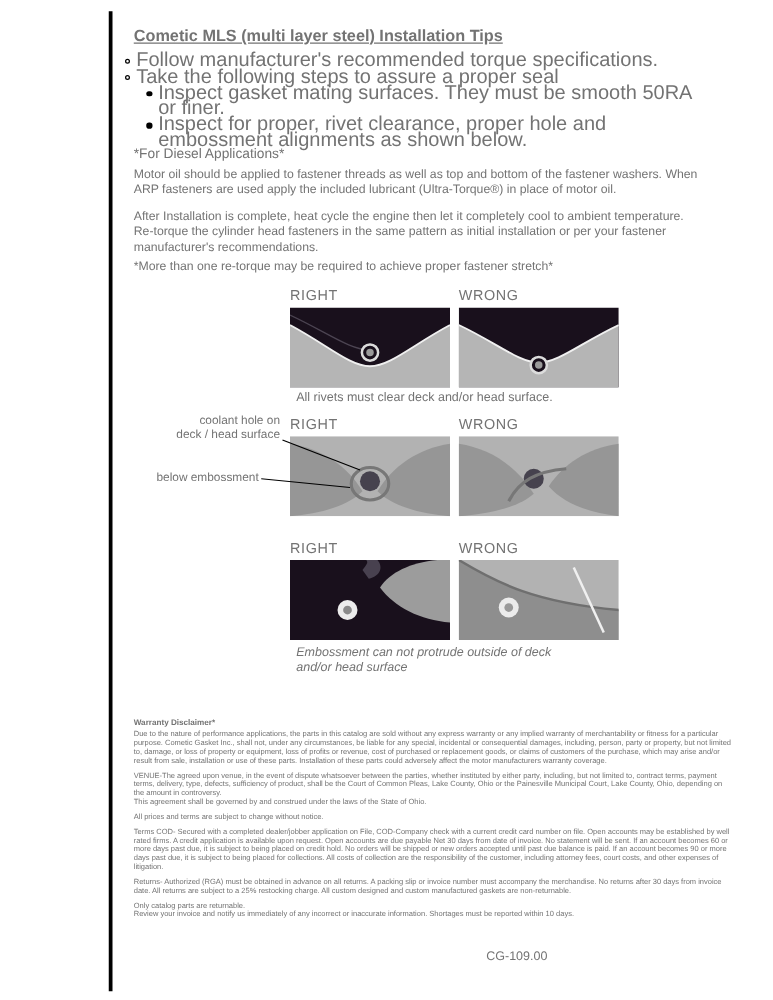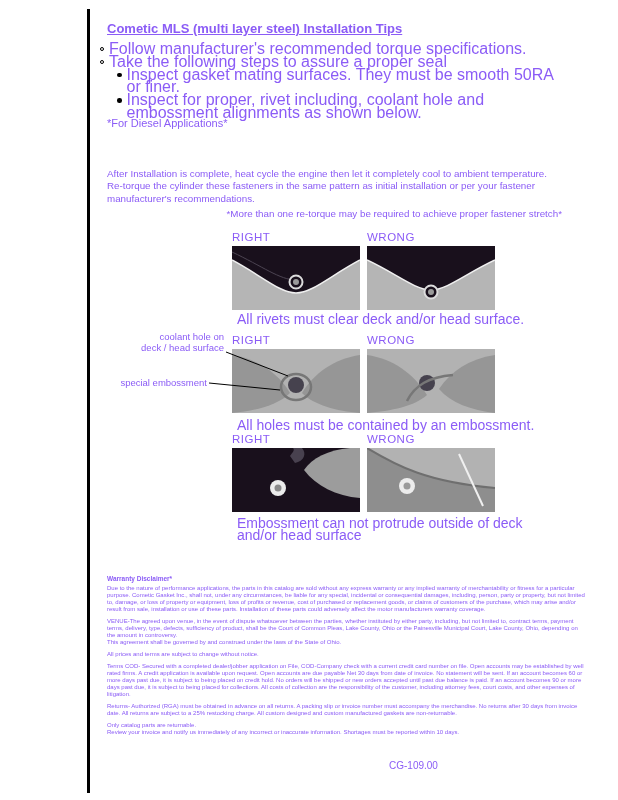--- a/index.html
+++ b/index.html
@@ -6,7 +6,7 @@
   html,body { background:#ffffff; }
   .page {
     position:relative; width:618px; height:800px; background:#ffffff;
-    font-family:"Liberation Sans", sans-serif; color:#8b5cf6; overflow:hidden;
+    font-family:"Liberation Sans", sans-serif; color:#737373; overflow:hidden;
   }
   .left-rule { position:absolute; left:87px; top:9px; width:3px; height:784px; background:#000; }
 

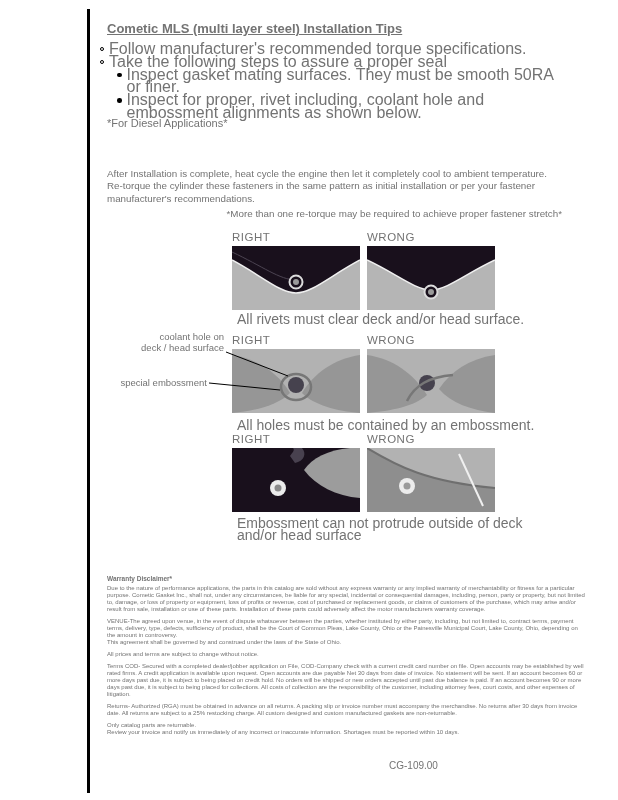--- a/index.html
+++ b/index.html
@@ -65,7 +65,7 @@
     </div>
     <div class="tip sub">
       <span class="m2"></span>
-      <span>Inspect for proper, rivet including, coolant hole and embossment alignments as shown below.</span>
+      <span>Inspect for proper, rivet clearance, proper hole and embossment alignments as shown below.</span>
     </div>
   </div>
 

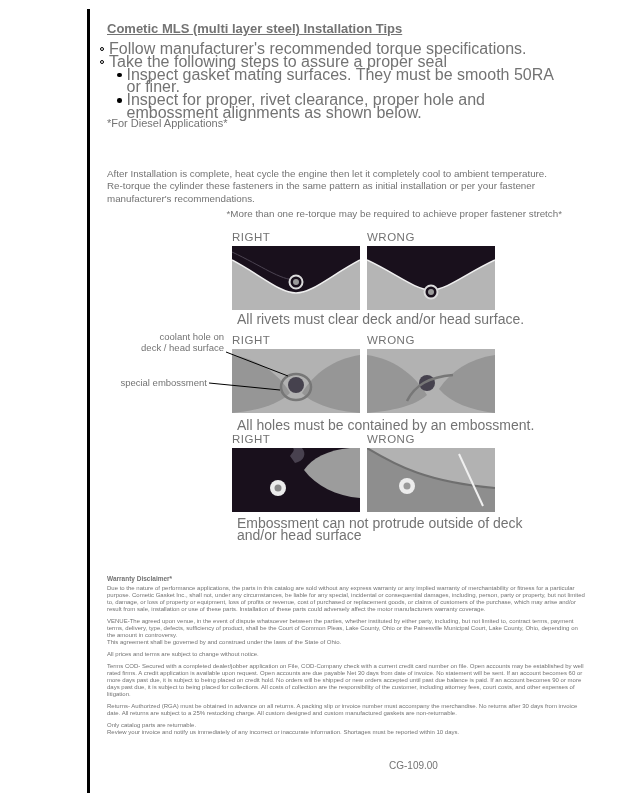--- a/index.html
+++ b/index.html
@@ -70,6 +70,7 @@
   </div>
 
   <div class="diesel-h">*For Diesel Applications*</div>
+  <p class="para" id="p1">Motor oil should be applied to fastener threads as well as top and bottom of the fastener washers. When ARP fasteners are used apply the included lubricant (Ultra-Torque®) in place of motor oil.</p>
   <p class="para" id="p2">After Installation is complete, heat cycle the engine then let it completely cool to ambient temperature. Re-torque the cylinder these fasteners in the same pattern as initial installation or per your fastener manufacturer's recommendations.</p>
   <p class="para" id="note">*More than one re-torque may be required to achieve proper fastener stretch*</p>
 

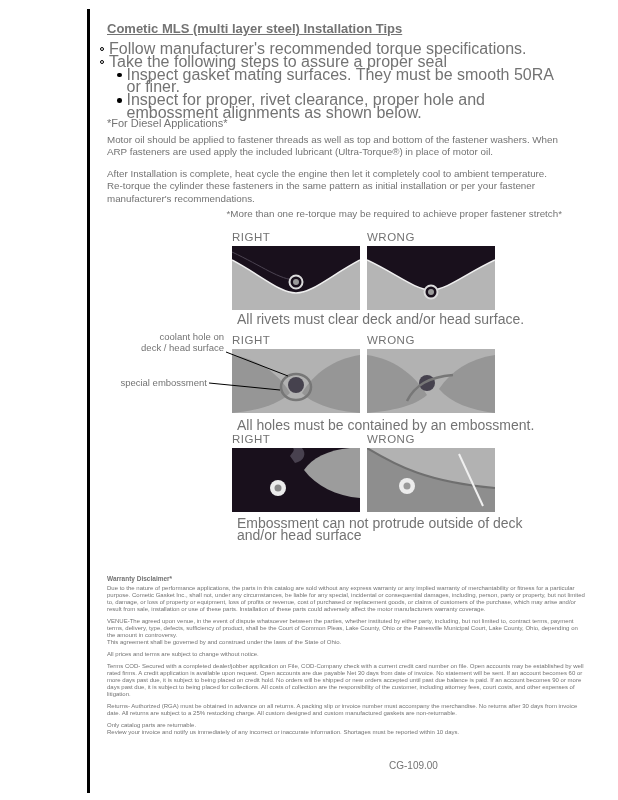--- a/index.html
+++ b/index.html
@@ -71,7 +71,7 @@
 
   <div class="diesel-h">*For Diesel Applications*</div>
   <p class="para" id="p1">Motor oil should be applied to fastener threads as well as top and bottom of the fastener washers. When ARP fasteners are used apply the included lubricant (Ultra-Torque®) in place of motor oil.</p>
-  <p class="para" id="p2">After Installation is complete, heat cycle the engine then let it completely cool to ambient temperature. Re-torque the cylinder these fasteners in the same pattern as initial installation or per your fastener manufacturer's recommendations.</p>
+  <p class="para" id="p2">After Installation is complete, heat cycle the engine then let it completely cool to ambient temperature. Re-torque the cylinder head fasteners in the same pattern as initial installation or per your fastener manufacturer's recommendations.</p>
   <p class="para" id="note">*More than one re-torque may be required to achieve proper fastener stretch*</p>
 
   <div class="dlabel" style="left:232px; top:231px;">RIGHT</div>

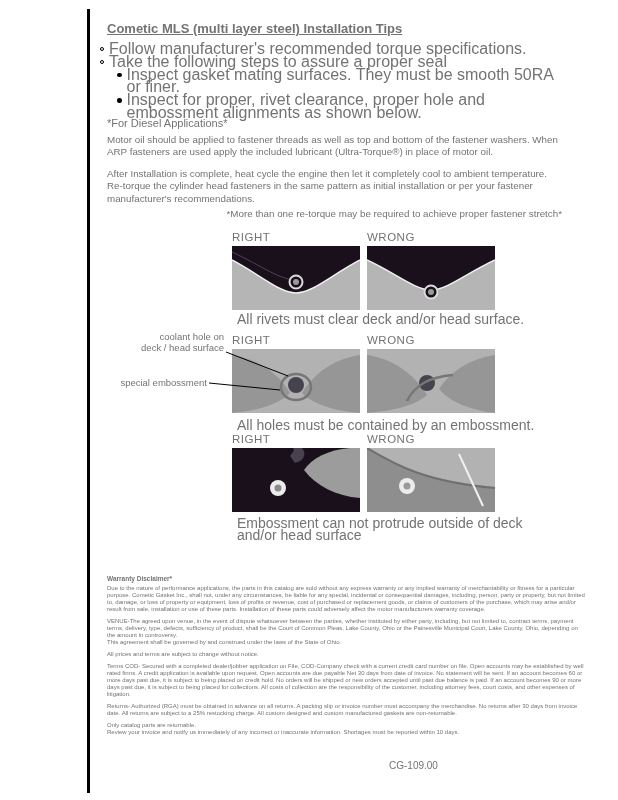--- a/index.html
+++ b/index.html
@@ -25,7 +25,7 @@
   .para { position:absolute; left:107px; width:455px; font-size:9.8px; line-height:12.4px; }
   #p1 { top:134px; }
   #p2 { top:168px; }
-  #note { top:208px;text-align:right; }
+  #note { top:208px; }
 
   .dlabel { position:absolute; width:128px; text-align:left; font-size:11.5px; letter-spacing:0.5px; }
   .dimg { position:absolute; width:128px; height:64px; }

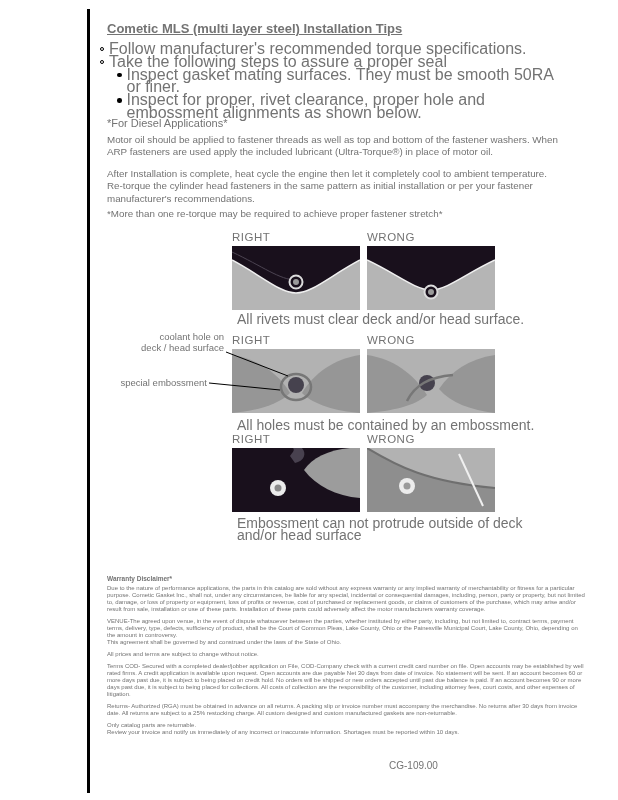--- a/index.html
+++ b/index.html
@@ -30,7 +30,7 @@
   .dlabel { position:absolute; width:128px; text-align:left; font-size:11.5px; letter-spacing:0.5px; }
   .dimg { position:absolute; width:128px; height:64px; }
   .dimg svg { display:block; width:100%; height:100%; }
-  .caption { position:absolute; font-size:14px; white-space:pre-line; line-height:12px; }
+  .caption { position:absolute; font-size:10px; white-space:pre-line; line-height:12px; }
 
   .ptr-label { position:absolute; font-size:9.5px; line-height:10.5px; text-align:right; white-space:pre-line; }
   .overlay { position:absolute; left:0; top:0; width:618px; height:800px; pointer-events:none; }

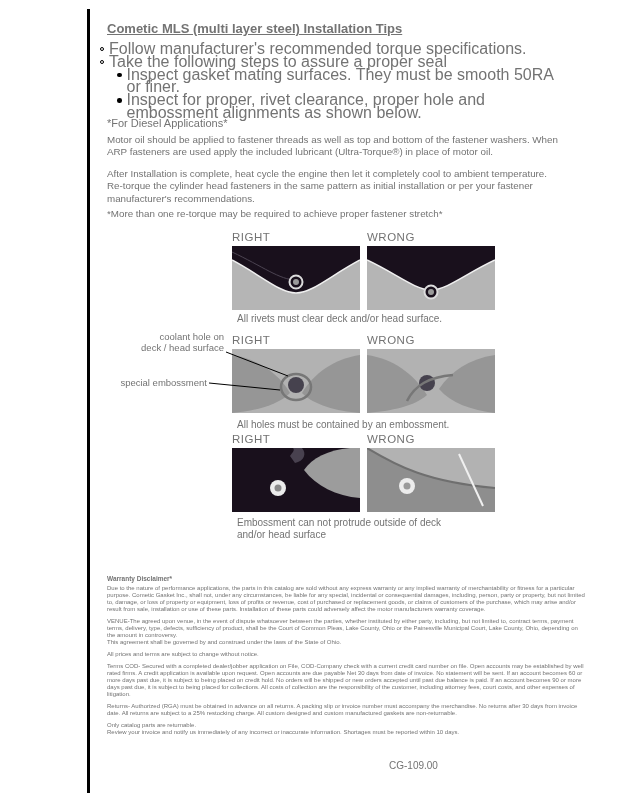--- a/index.html
+++ b/index.html
@@ -103,7 +103,7 @@
 
   <div class="ptr-label" style="left:128px; top:332px; width:96px;">coolant hole on
 deck / head surface</div>
-  <div class="ptr-label" style="left:118px; top:378px; width:89px;">special embossment</div>
+  <div class="ptr-label" style="left:118px; top:378px; width:89px;">below embossment</div>
 
   <div class="dimg" style="left:232px; top:349px;">
     <svg viewBox="0 0 128 64">

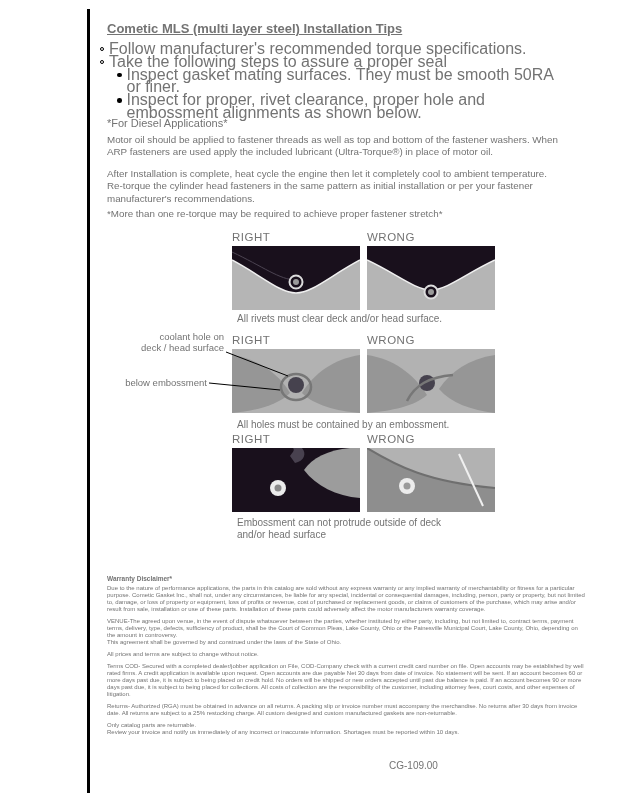--- a/index.html
+++ b/index.html
@@ -123,7 +123,6 @@
       <path d="M40,52 C48,36 62,28 86,26" fill="none" stroke="#777777" stroke-width="2.5"></path>
     </svg>
   </div>
-  <div class="caption" style="left:237px; top:419px;">All holes must be contained by an embossment.</div>
 
   <div class="dlabel" style="left:232px; top:433px;">RIGHT</div>
   <div class="dlabel" style="left:367px; top:433px;">WRONG</div>

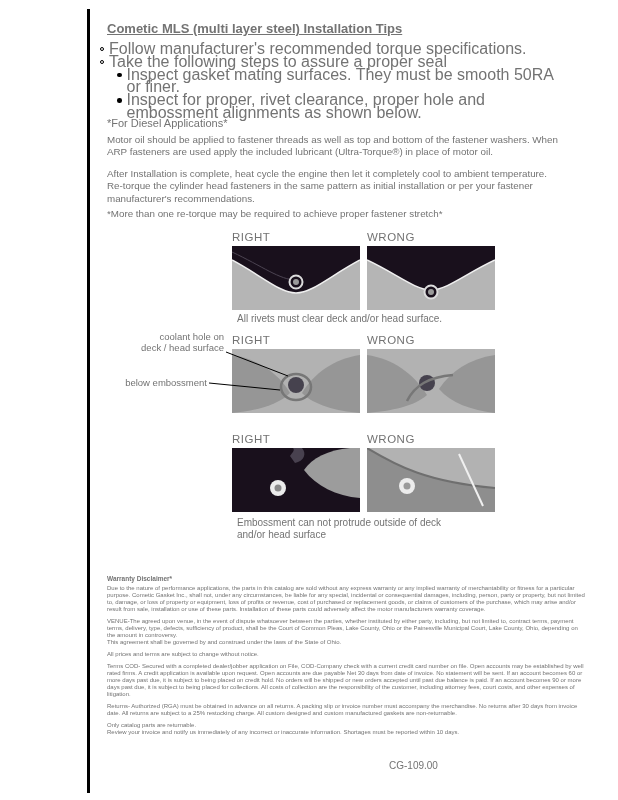--- a/index.html
+++ b/index.html
@@ -146,7 +146,7 @@
       <path d="M92,6 L116,58" stroke="#f0f0f0" stroke-width="2"></path>
     </svg>
   </div>
-  <div class="caption" style="left:237px; top:517px;">Embossment can not protrude outside of deck
+  <div class="caption" style="left:237px; top:517px;font-style:italic;">Embossment can not protrude outside of deck
 and/or head surface</div>
 
   <svg class="overlay">

